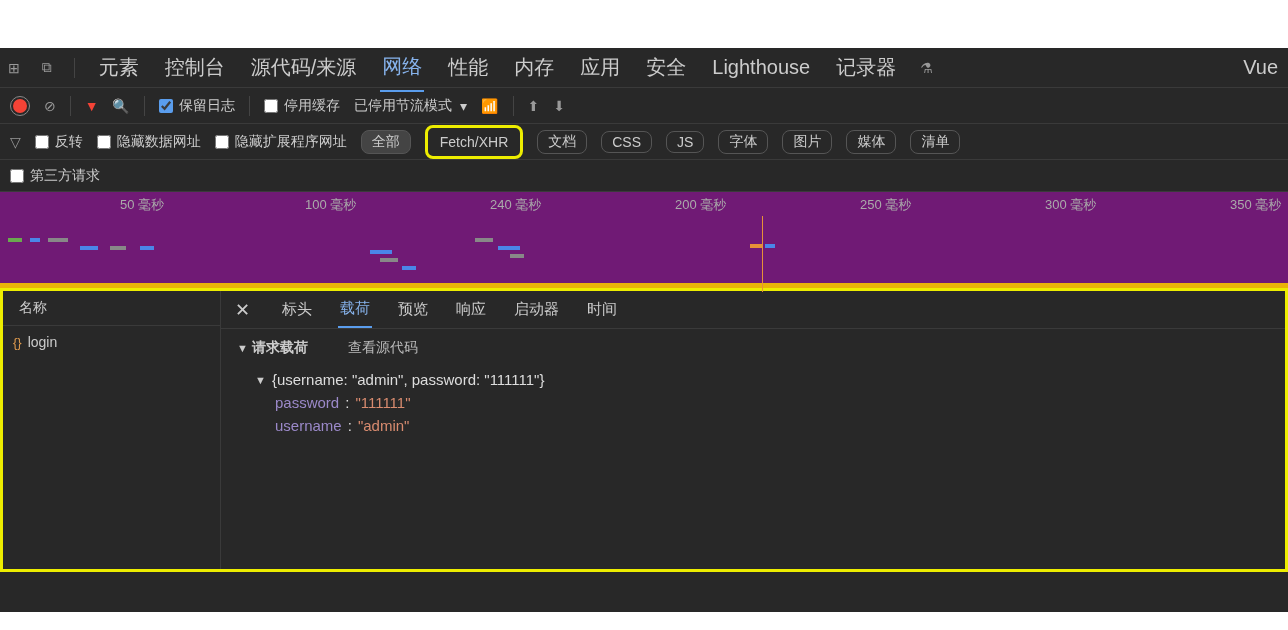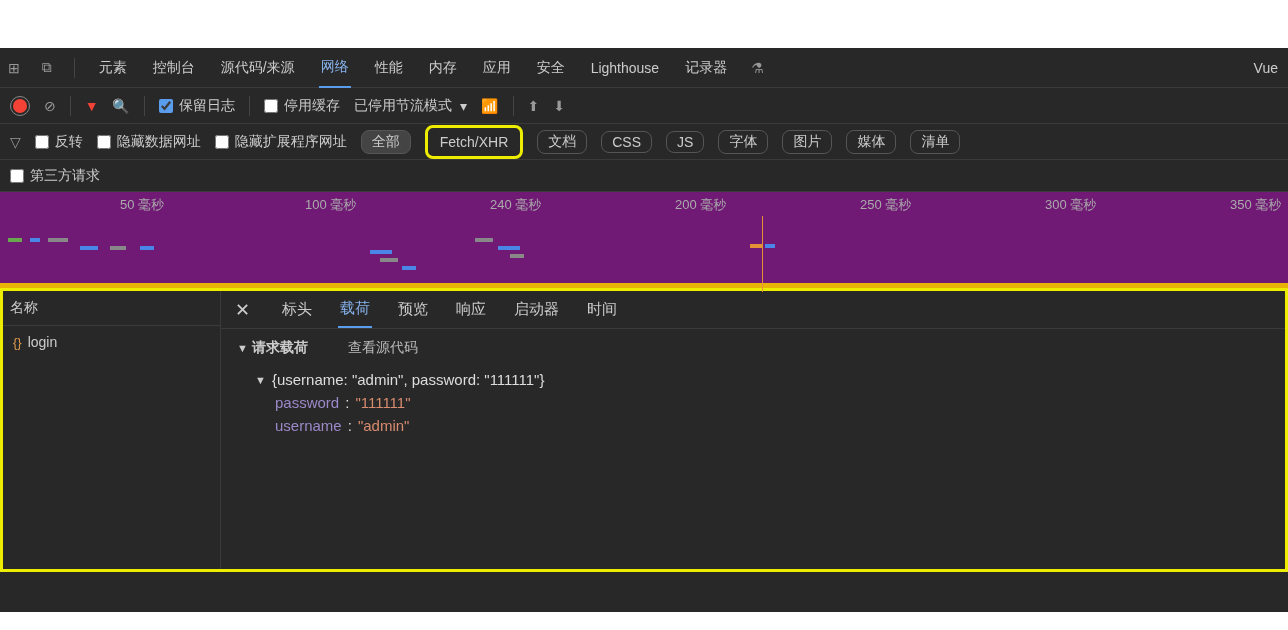--- a/index.html
+++ b/index.html
@@ -8,7 +8,7 @@
 .devtools{background:#282828;color:#ccc}
 .tabs-bar{display:flex;align-items:center;height:40px;border-bottom:1px solid #3a3a3a;padding:0 8px;gap:22px}
 .tabs-bar .icon{color:#999;font-size:14px}
-.tab{color:#ccc;font-size:14px;cursor:pointer;padding:10px 2px;white-space:nowrap}
+.tab{color:#ccc;font-size:20px;cursor:pointer;padding:10px 2px;white-space:nowrap}
 .tab.active{color:#87b3ec;border-bottom:2px solid #5a9ded}
 .toolbar{display:flex;align-items:center;height:36px;padding:0 10px;gap:14px;border-bottom:1px solid #3a3a3a}
 .tb-icon{font-size:14px;color:#999;cursor:pointer}

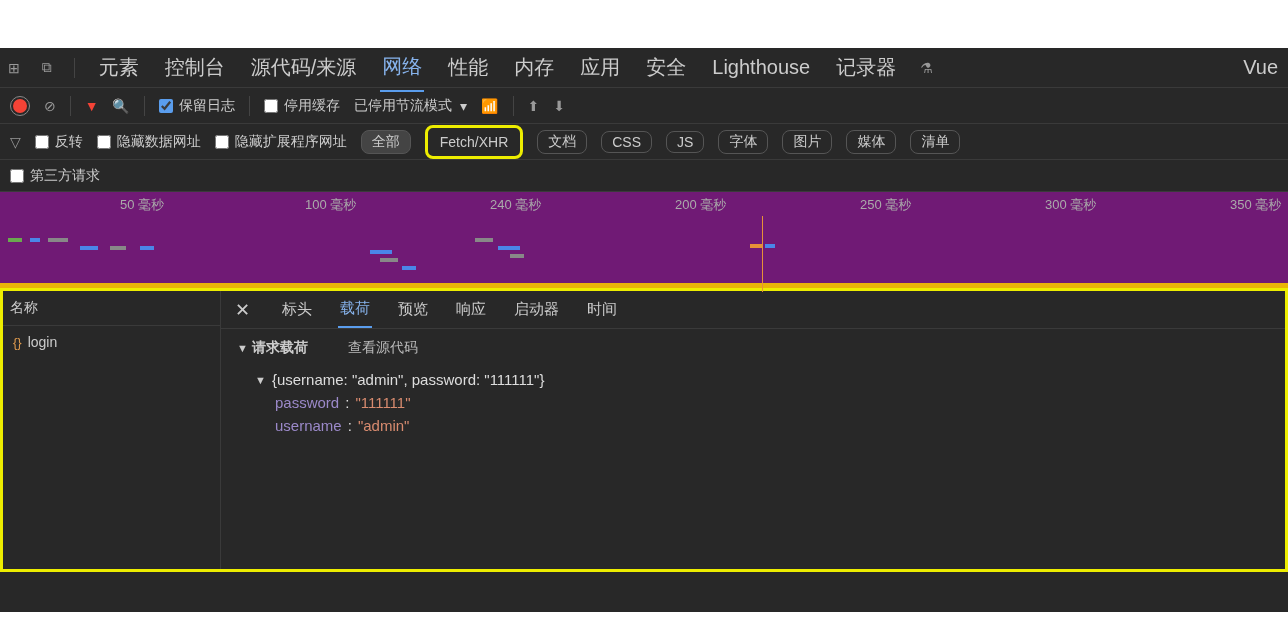--- a/index.html
+++ b/index.html
@@ -32,7 +32,7 @@
 .bar{position:absolute;height:4px}
 .main-panel{display:flex;border:3px solid #eded00;height:284px;background:#282828}
 .request-list{width:218px;border-right:1px solid #3a3a3a}
-.list-header{padding:8px 7px;font-size:14px;color:#ccc;border-bottom:1px solid #3a3a3a}
+.list-header{padding:8px 16px;font-size:14px;color:#ccc;border-bottom:1px solid #3a3a3a}
 .request-item{padding:8px 10px;font-size:14px;color:#ccc;display:flex;align-items:center;gap:6px}
 .curly{color:#de9a4e;font-size:13px}
 .detail-panel{flex:1;display:flex;flex-direction:column}

